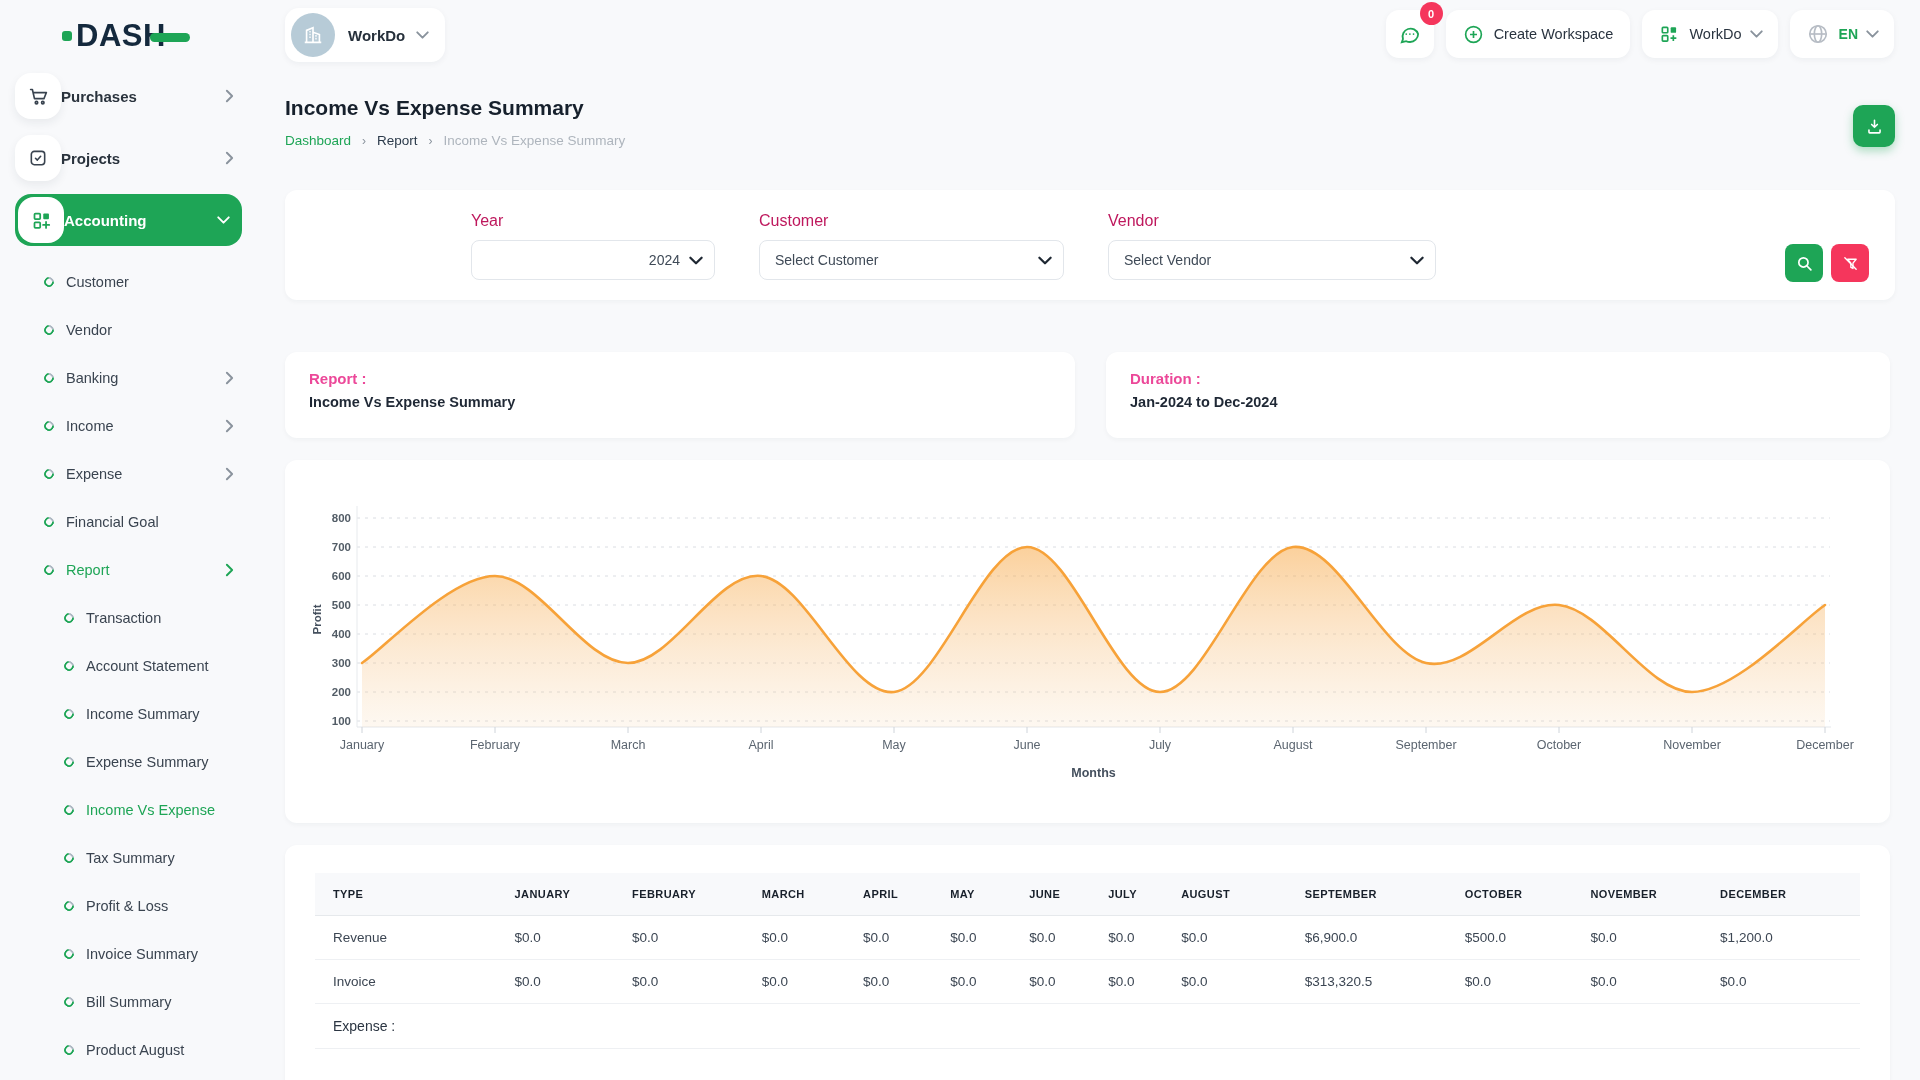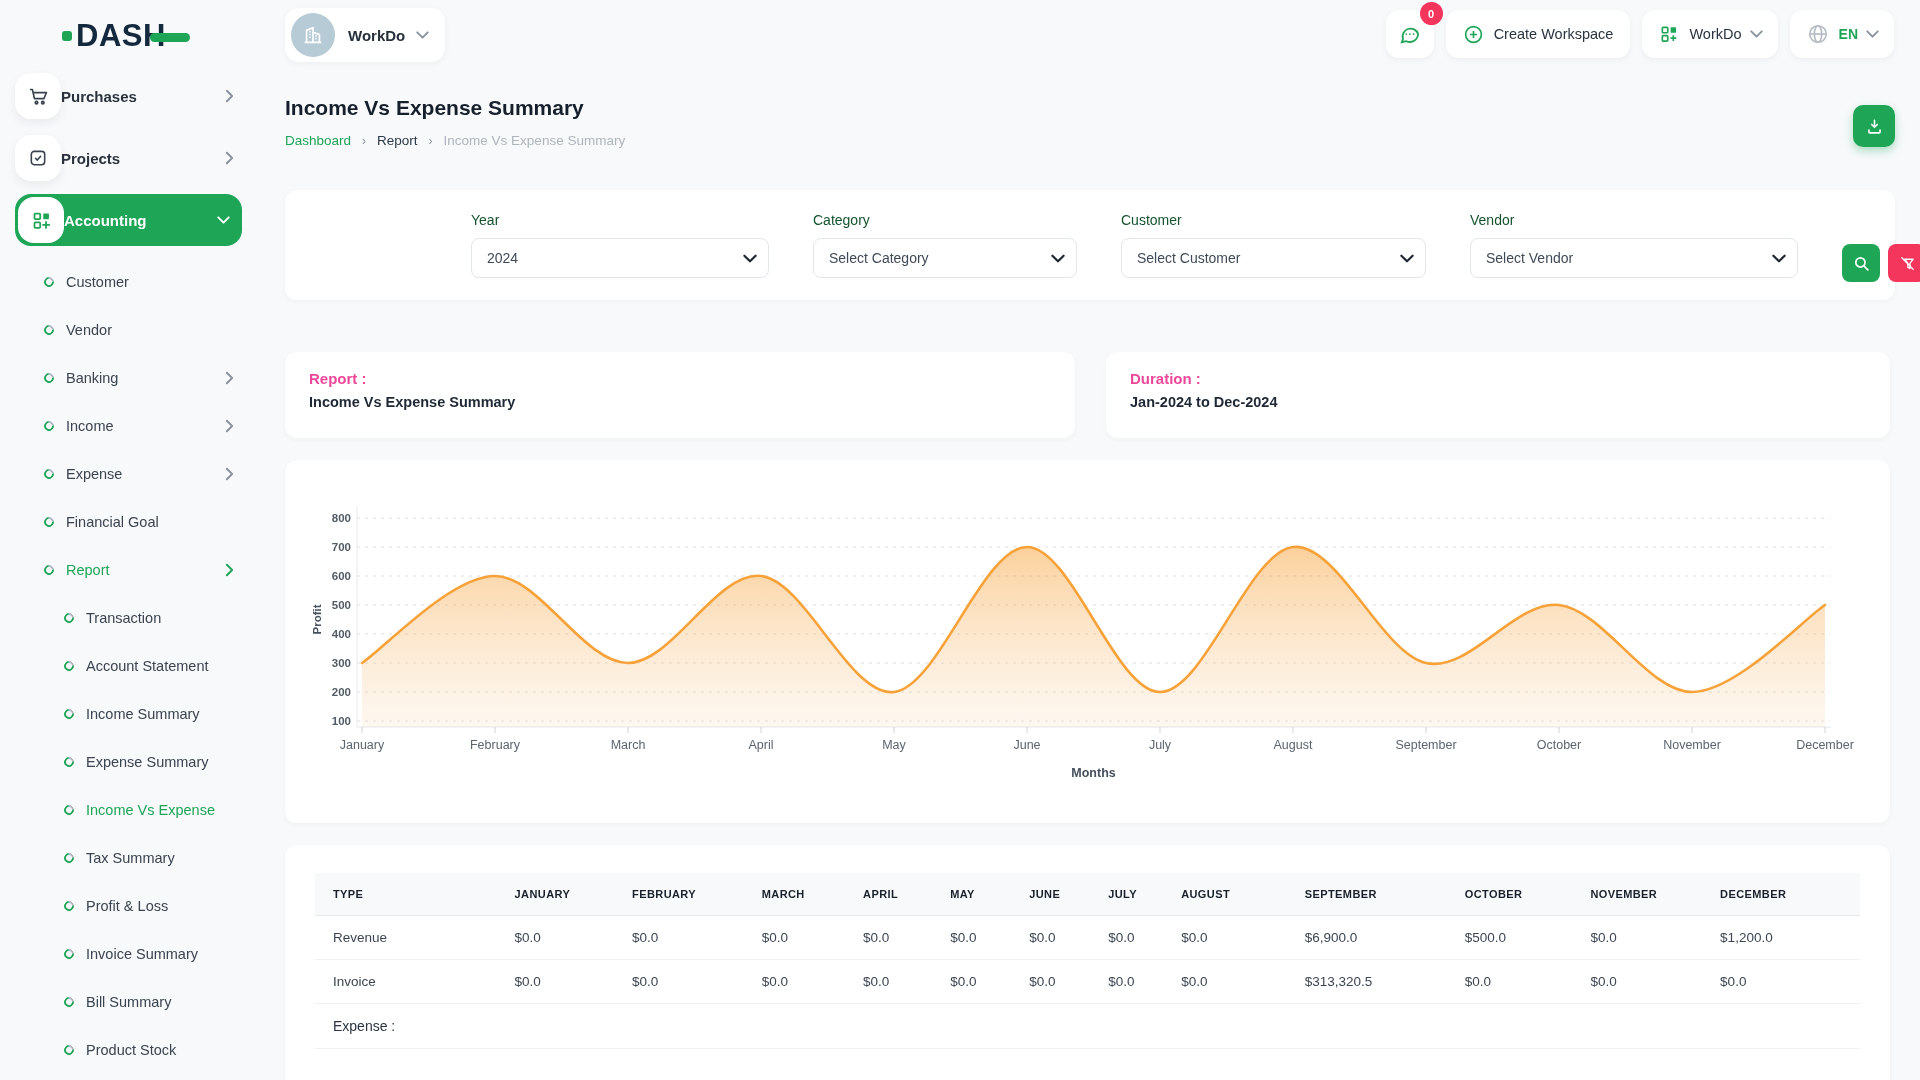--- a/index.html
+++ b/index.html
@@ -67,7 +67,7 @@
 
   .filter-card { top:120px; left:0; width:1610px; height:110px; display:flex; padding:22px 26px 0 186px; }
   .f-group { margin-right:44px; }
-  .f-label { font-size:14px; color:#14532d; margin-bottom:10px; }
+  .f-label { font-size:16px; color:#be185d; margin-bottom:10px; }
   .f-select { position:relative; height:40px; border:1px solid #e2e6eb; border-radius:8px; background:#fff;
     display:flex; align-items:center; padding:0 34px 0 15px; font-size:14px; color:#3f4a57; cursor:pointer; }
   .f-select .chev { position:absolute; right:13px; color:#1f2833; }

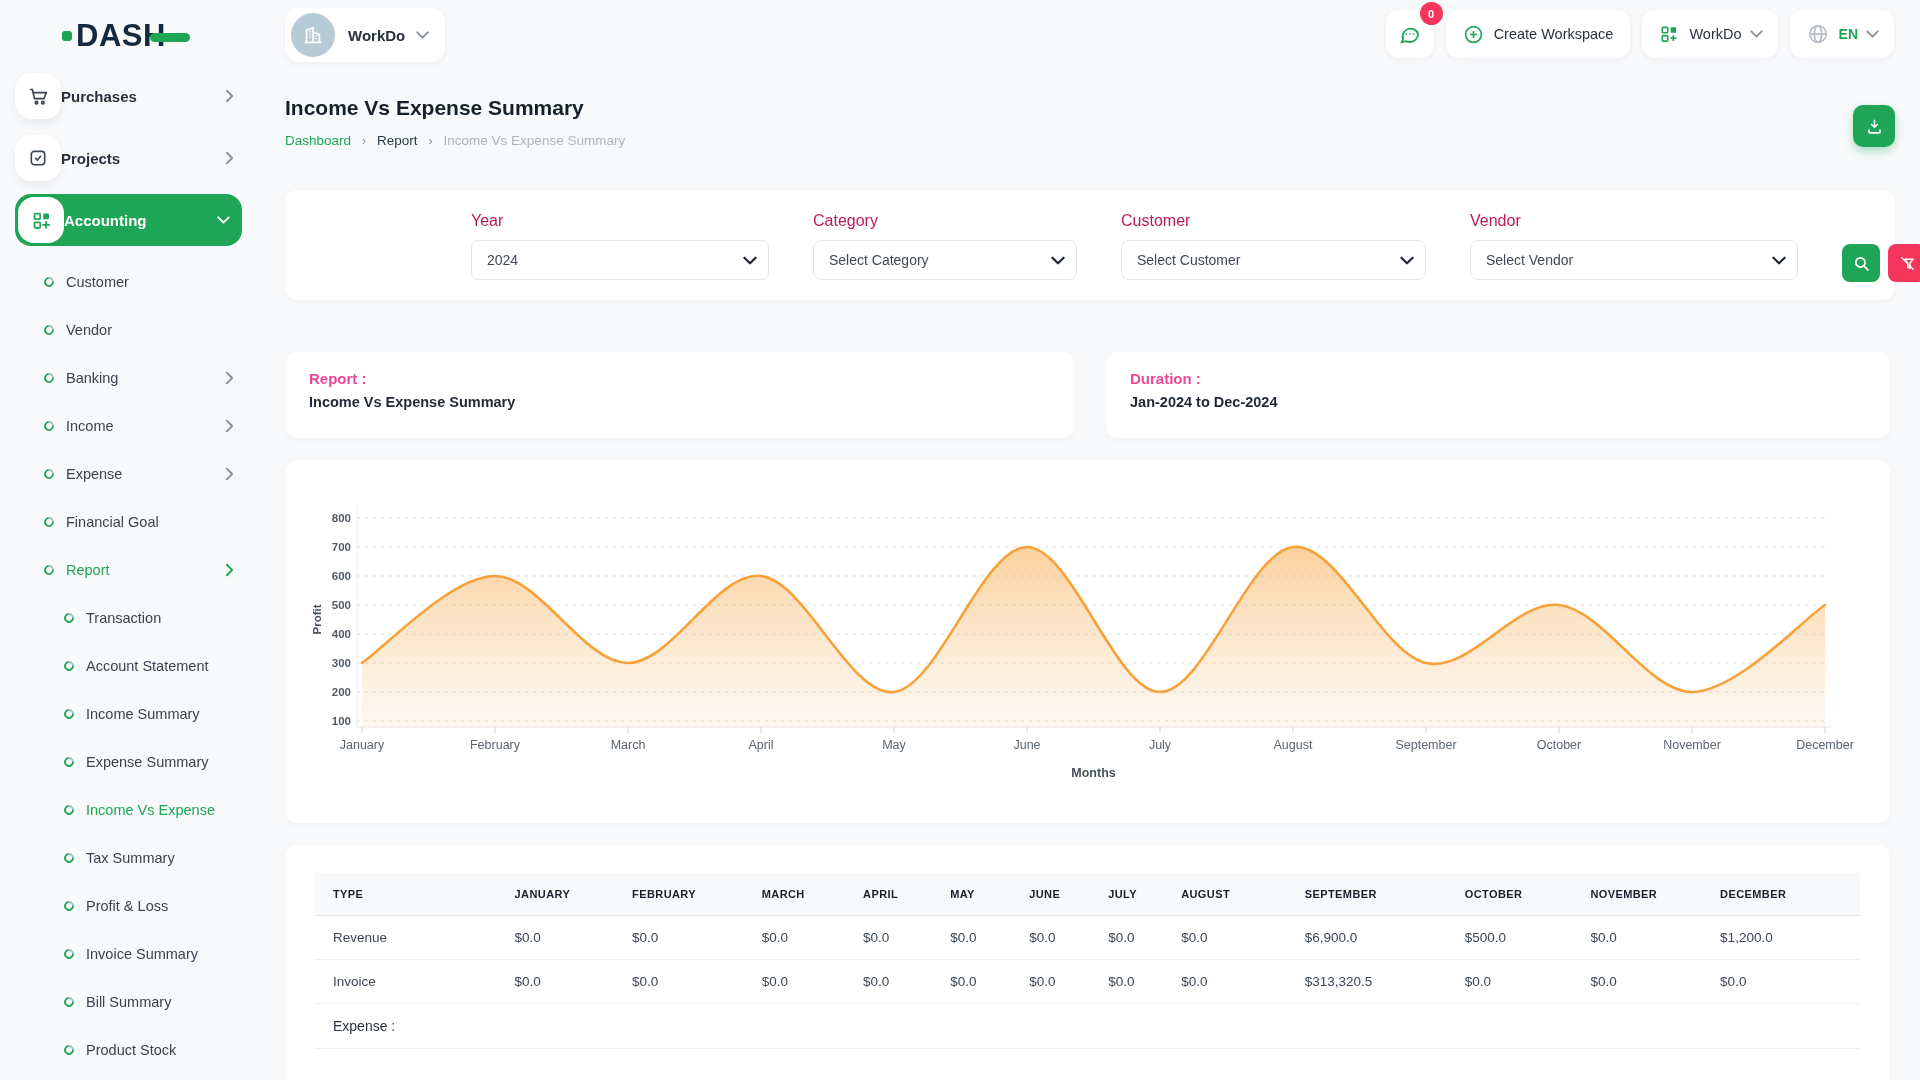--- a/index.html
+++ b/index.html
@@ -337,17 +337,6 @@
       <div class="f-label">Year</div>
       <div class="f-select w-year">
         <span>2024</span>
-        <span class="chev">
-            <svg viewBox="0 0 10 16" width="10" height="15" style="transform:rotate(90deg)">
-              <path d="M2 2l6 6-6 6" fill="none" stroke="currentColor" stroke-width="2.4" stroke-linecap="round" stroke-linejoin="round"></path>
-            </svg>
-          </span>
-      </div>
-    </div>
-    <div class="f-group">
-      <div class="f-label">Category</div>
-      <div class="f-select w-cat">
-        <span>Select Category</span>
         <span class="chev">
             <svg viewBox="0 0 10 16" width="10" height="15" style="transform:rotate(90deg)">
               <path d="M2 2l6 6-6 6" fill="none" stroke="currentColor" stroke-width="2.4" stroke-linecap="round" stroke-linejoin="round"></path>

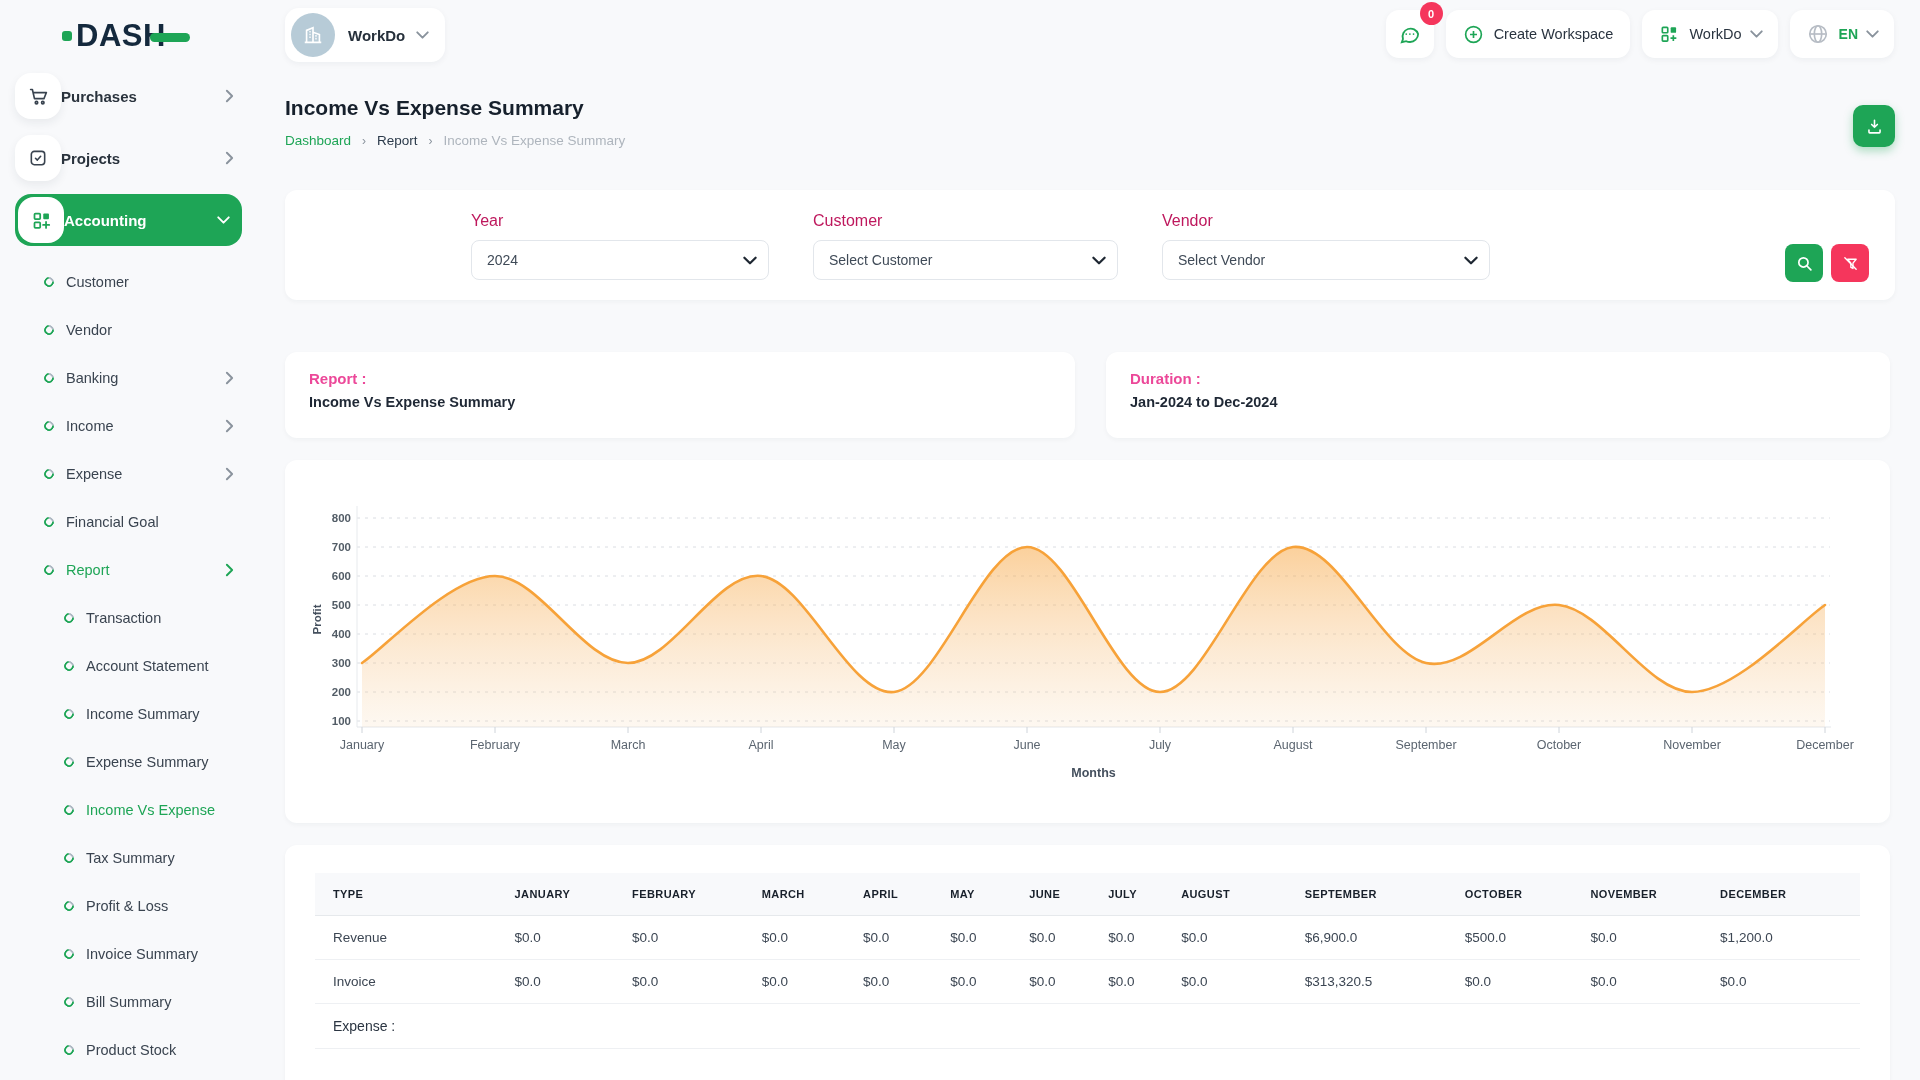--- a/index.html
+++ b/index.html
@@ -71,7 +71,7 @@
   .f-select { position:relative; height:40px; border:1px solid #e2e6eb; border-radius:8px; background:#fff;
     display:flex; align-items:center; padding:0 34px 0 15px; font-size:14px; color:#3f4a57; cursor:pointer; }
   .f-select .chev { position:absolute; right:13px; color:#1f2833; }
-  .w-year{width:298px;} .w-cat{width:264px;} .w-cust{width:305px;} .w-vend{width:328px;}
+  .w-year{width:244px;justify-content:flex-end;} .w-cat{width:264px;} .w-cust{width:305px;} .w-vend{width:328px;}
   .f-actions { margin-left:auto; display:flex; gap:8px; padding-top:32px; }
   .icon-btn { width:38px; height:38px; border-radius:8px; display:flex; align-items:center; justify-content:center; color:#fff; cursor:pointer; }
   .icon-btn.search { background:#1ea556; }

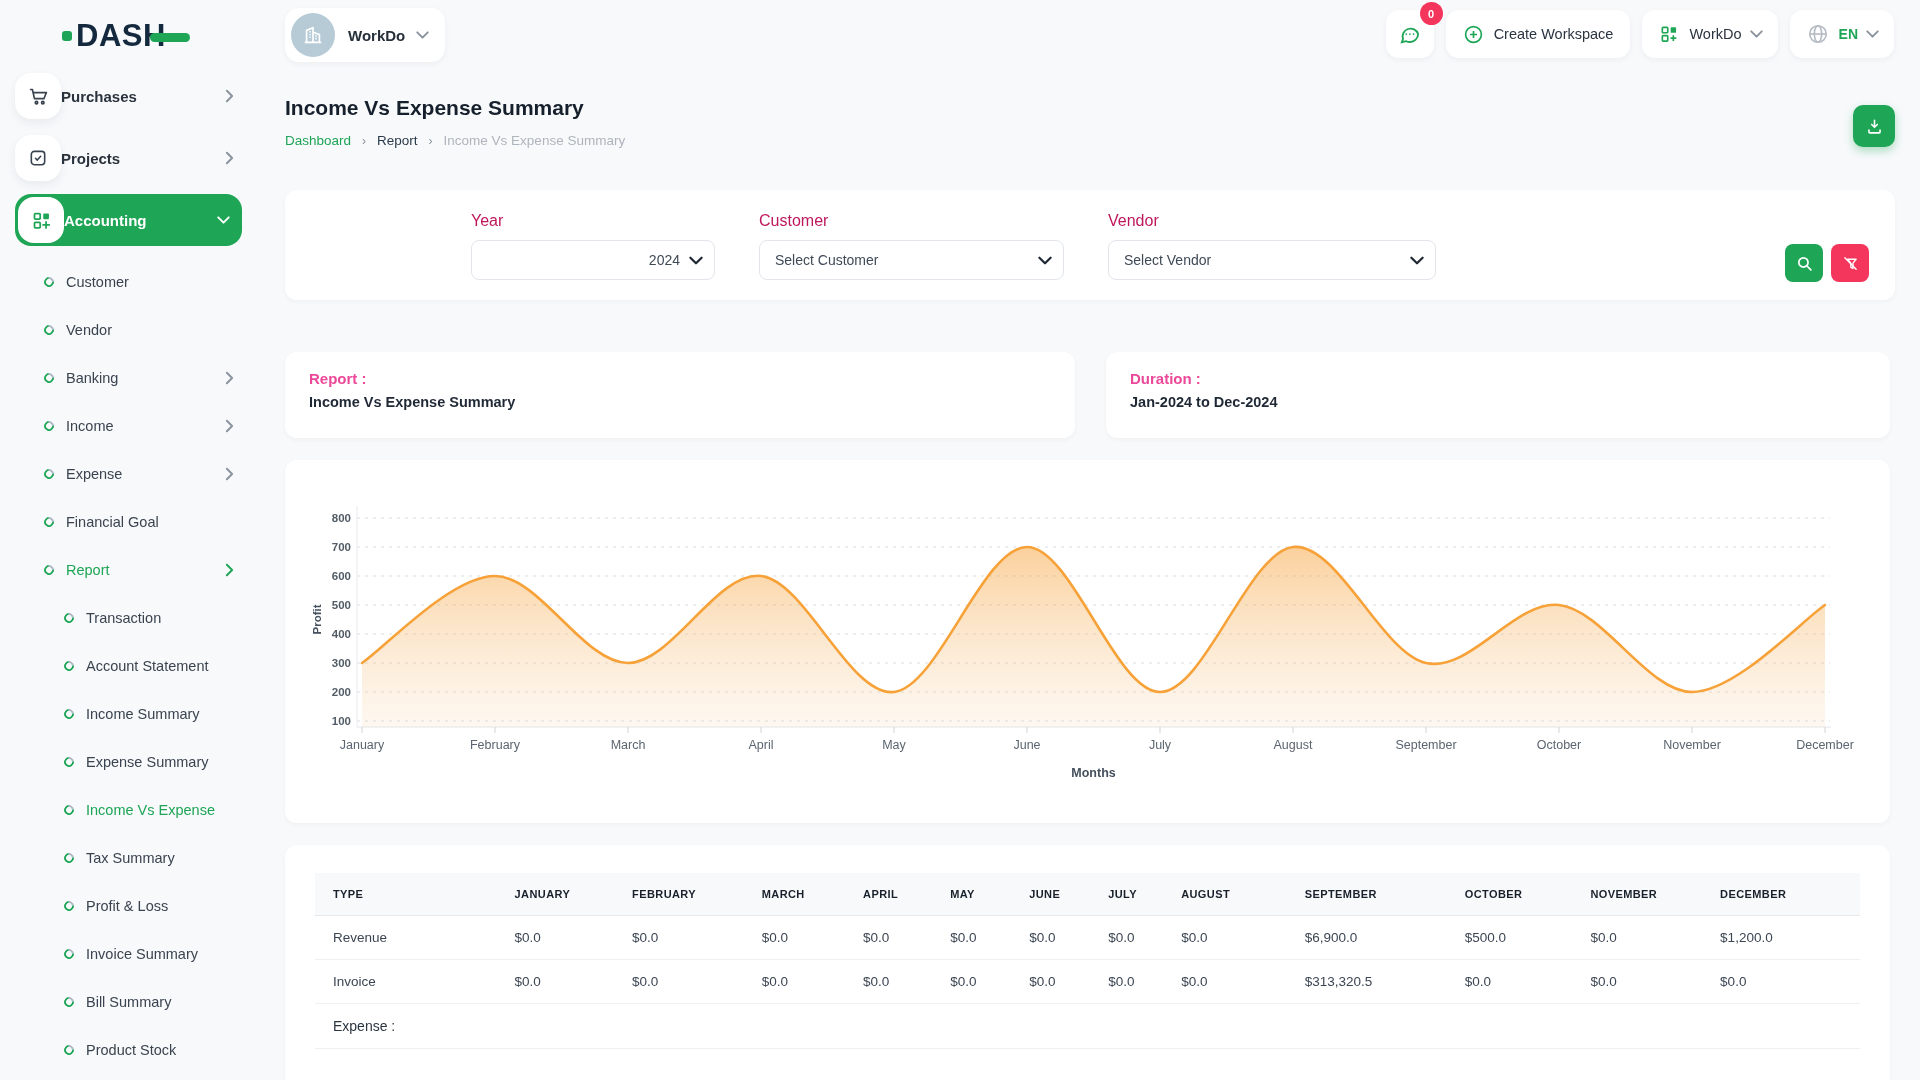--- a/index.html
+++ b/index.html
@@ -306,7 +306,7 @@
       </div>
       <div class="sub-row lvl3">
         <span class="bullet"></span>
-        <span>Product Stock</span>
+        <span>Product August</span>
       </div>
       <div class="sub-row lvl3">
         

